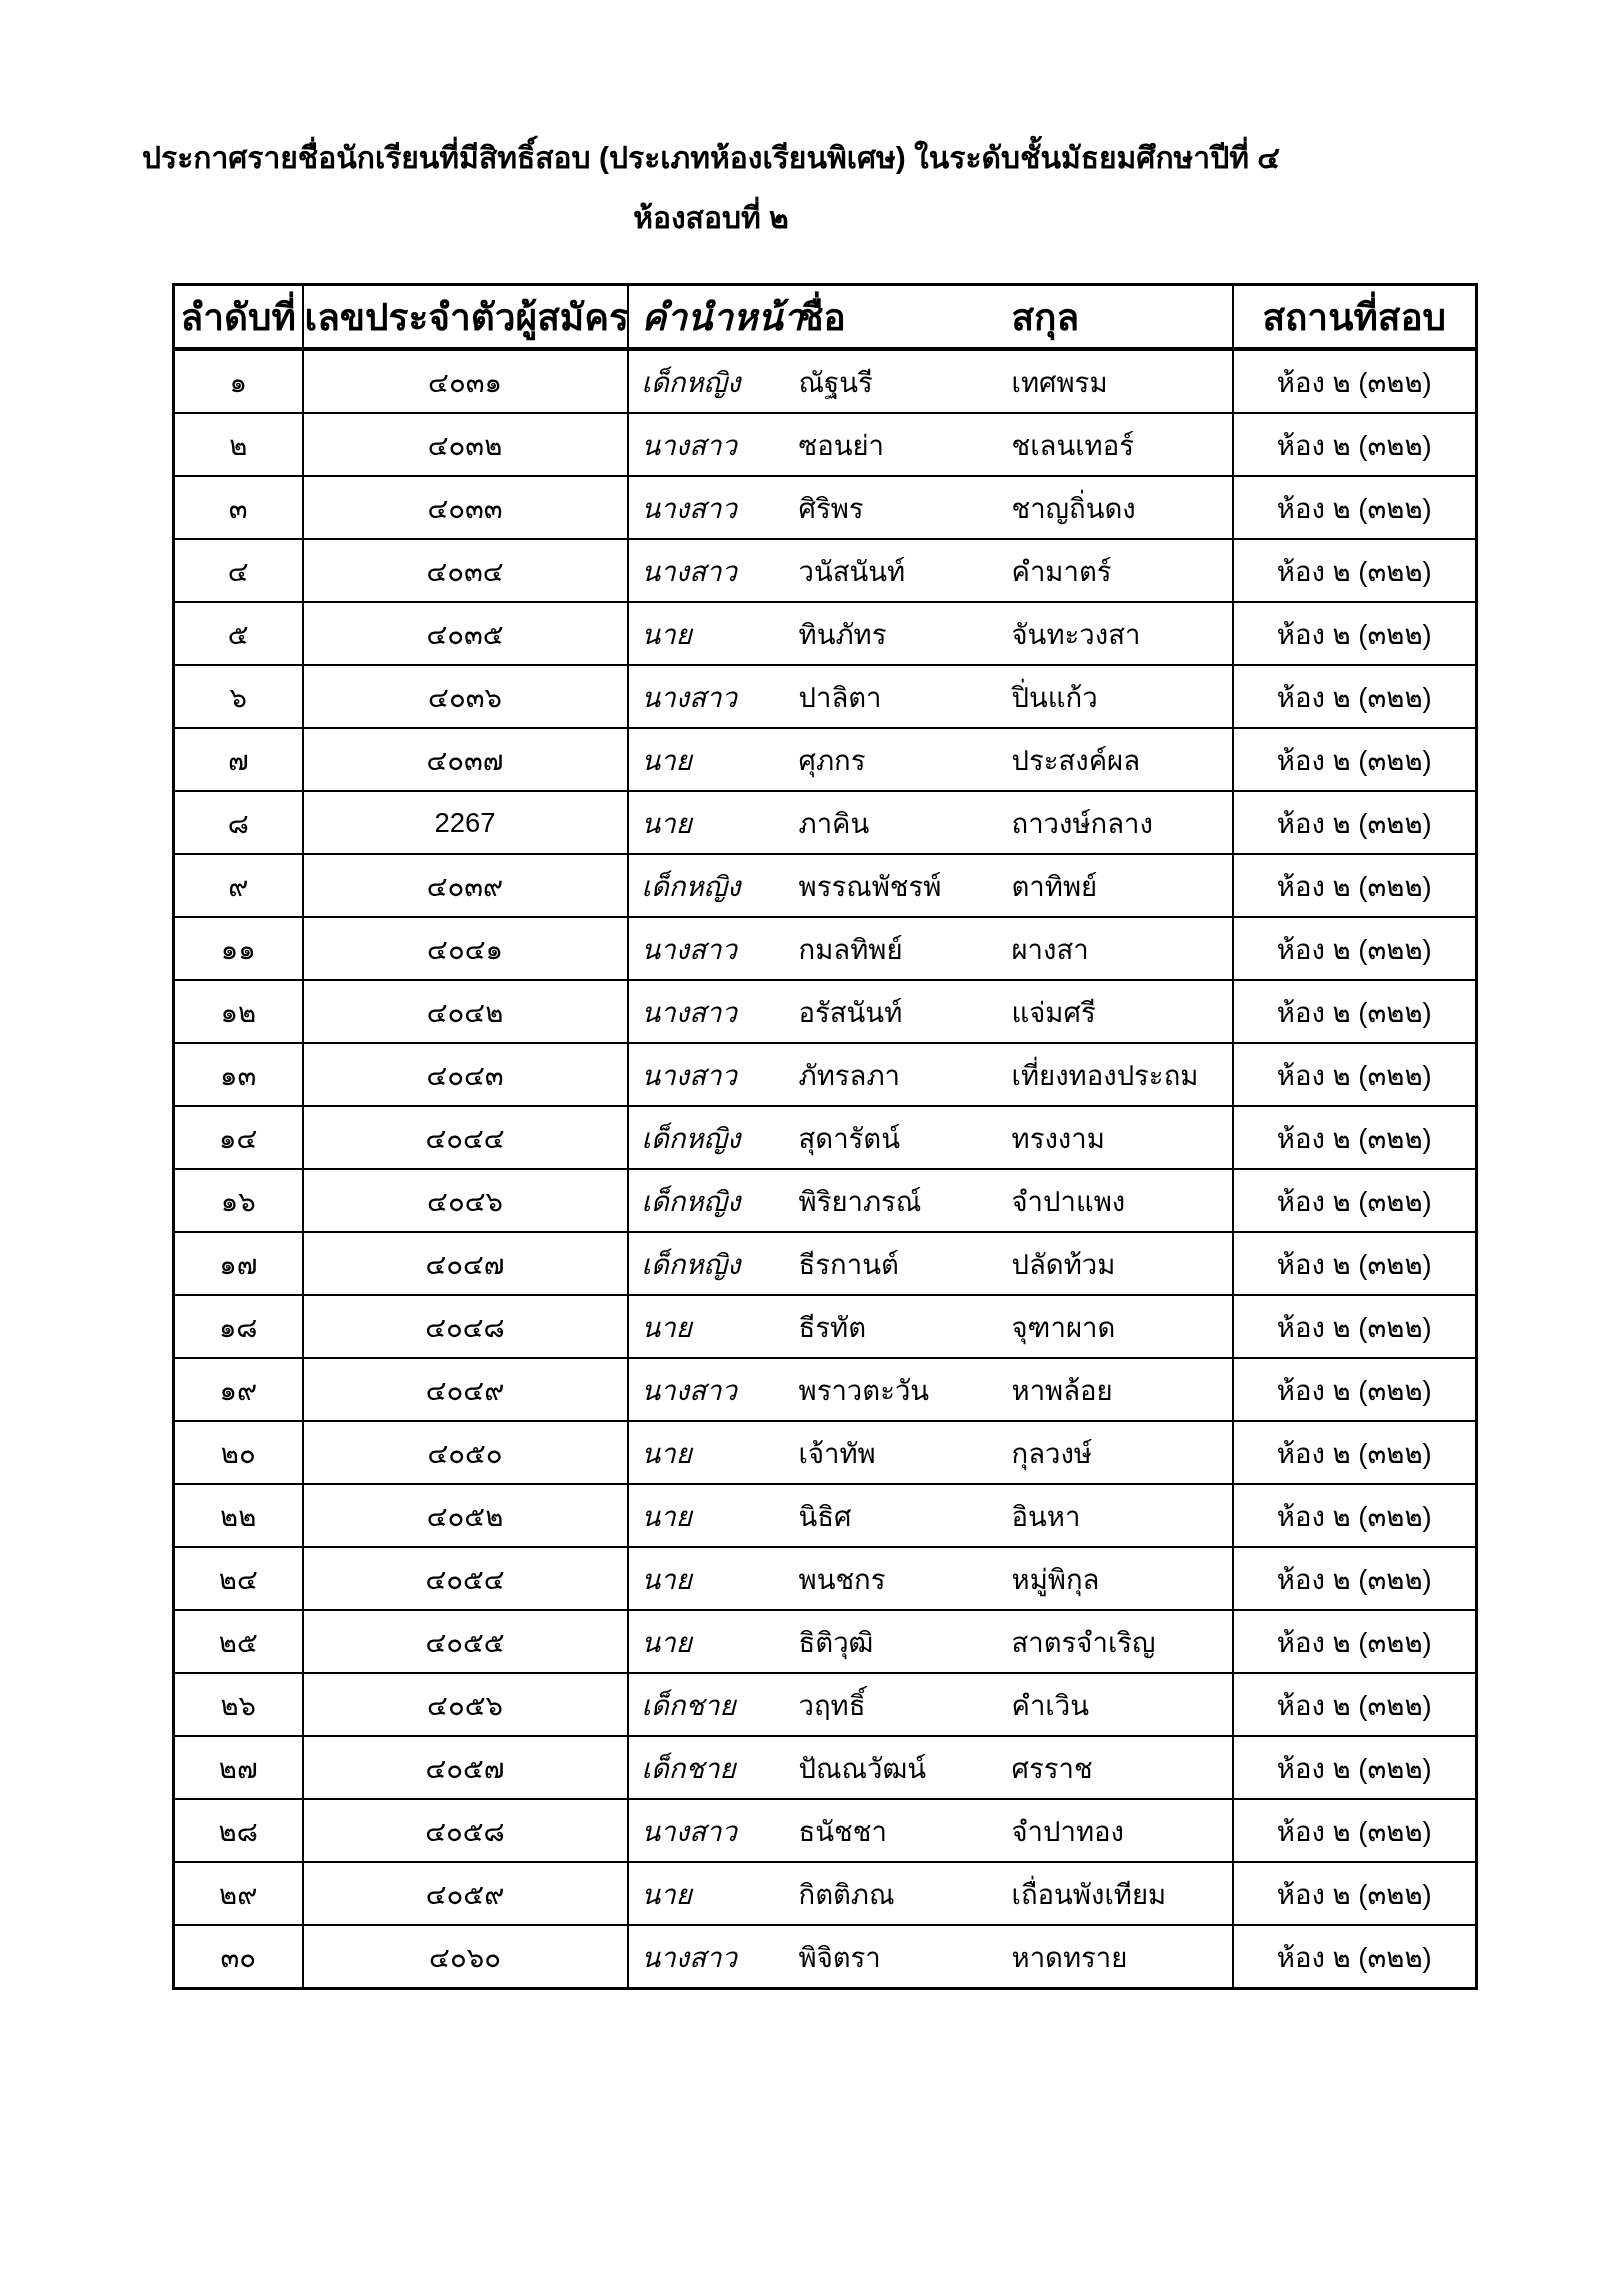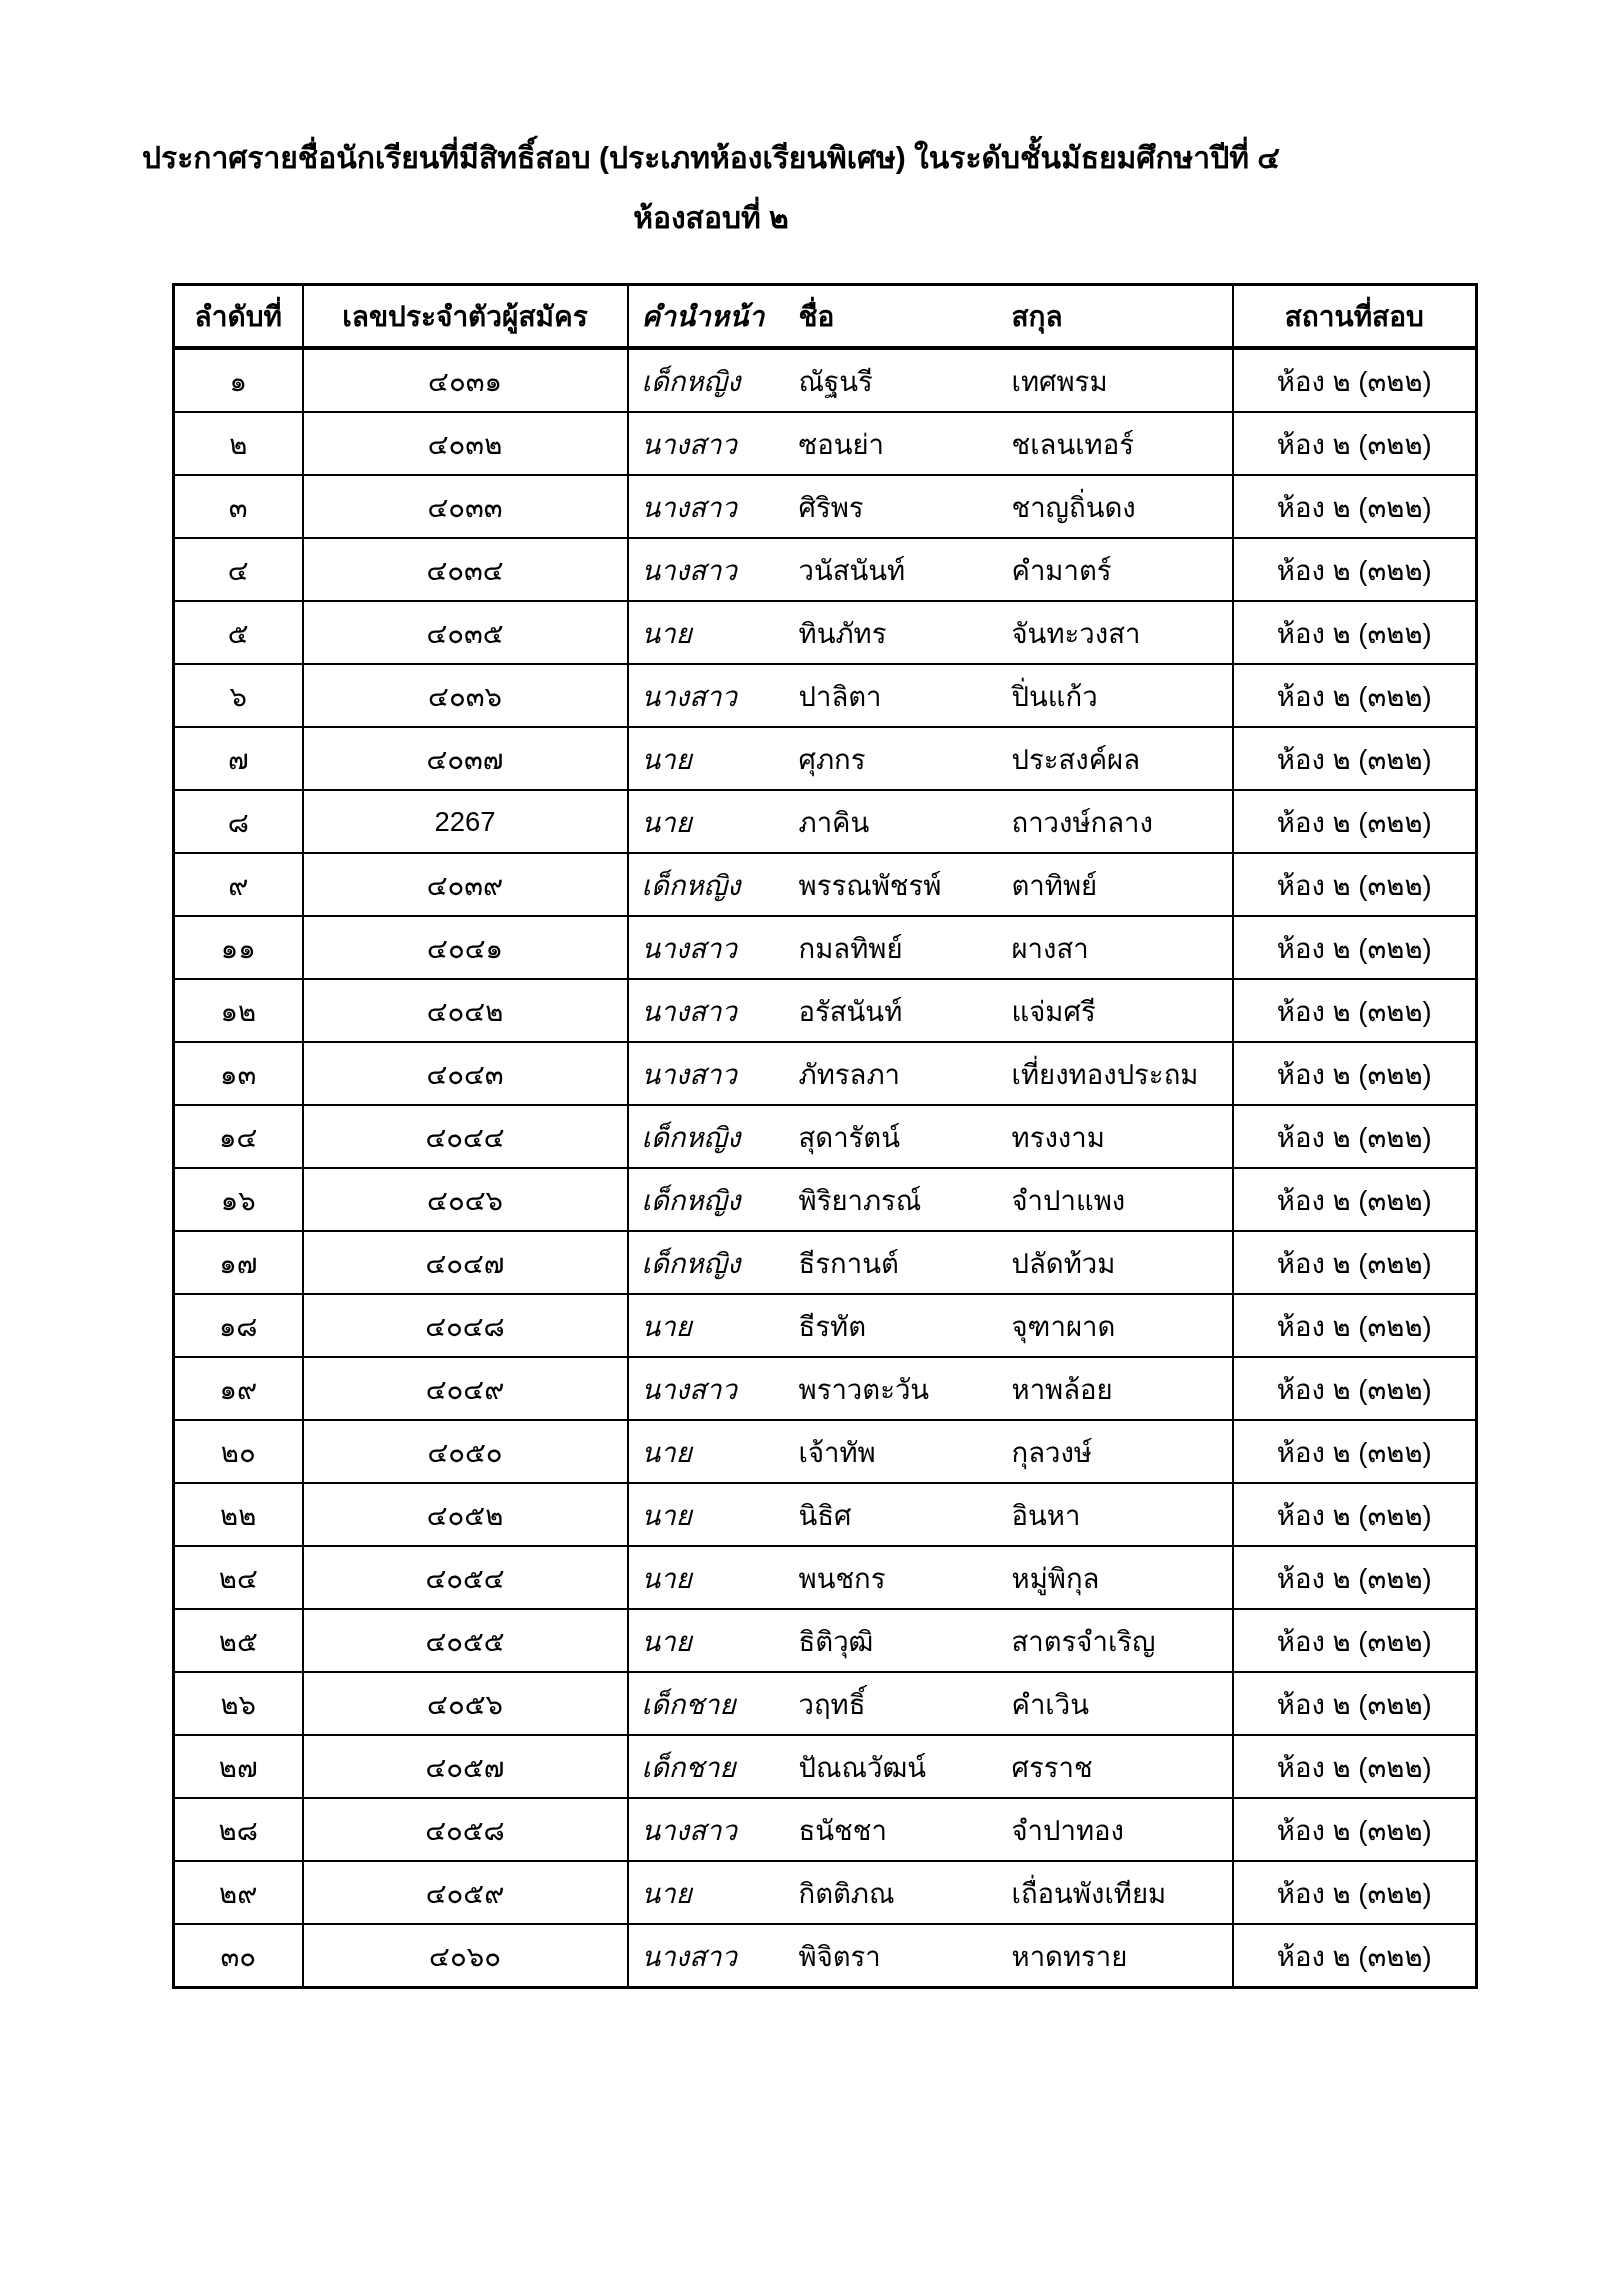--- a/index.html
+++ b/index.html
@@ -41,7 +41,7 @@
   }
   .exam-table thead th {
     height: 58px;
-    font-size: 28px;
+    font-size: 37px;
     font-weight: bold;
     text-align: center;
     vertical-align: middle;

